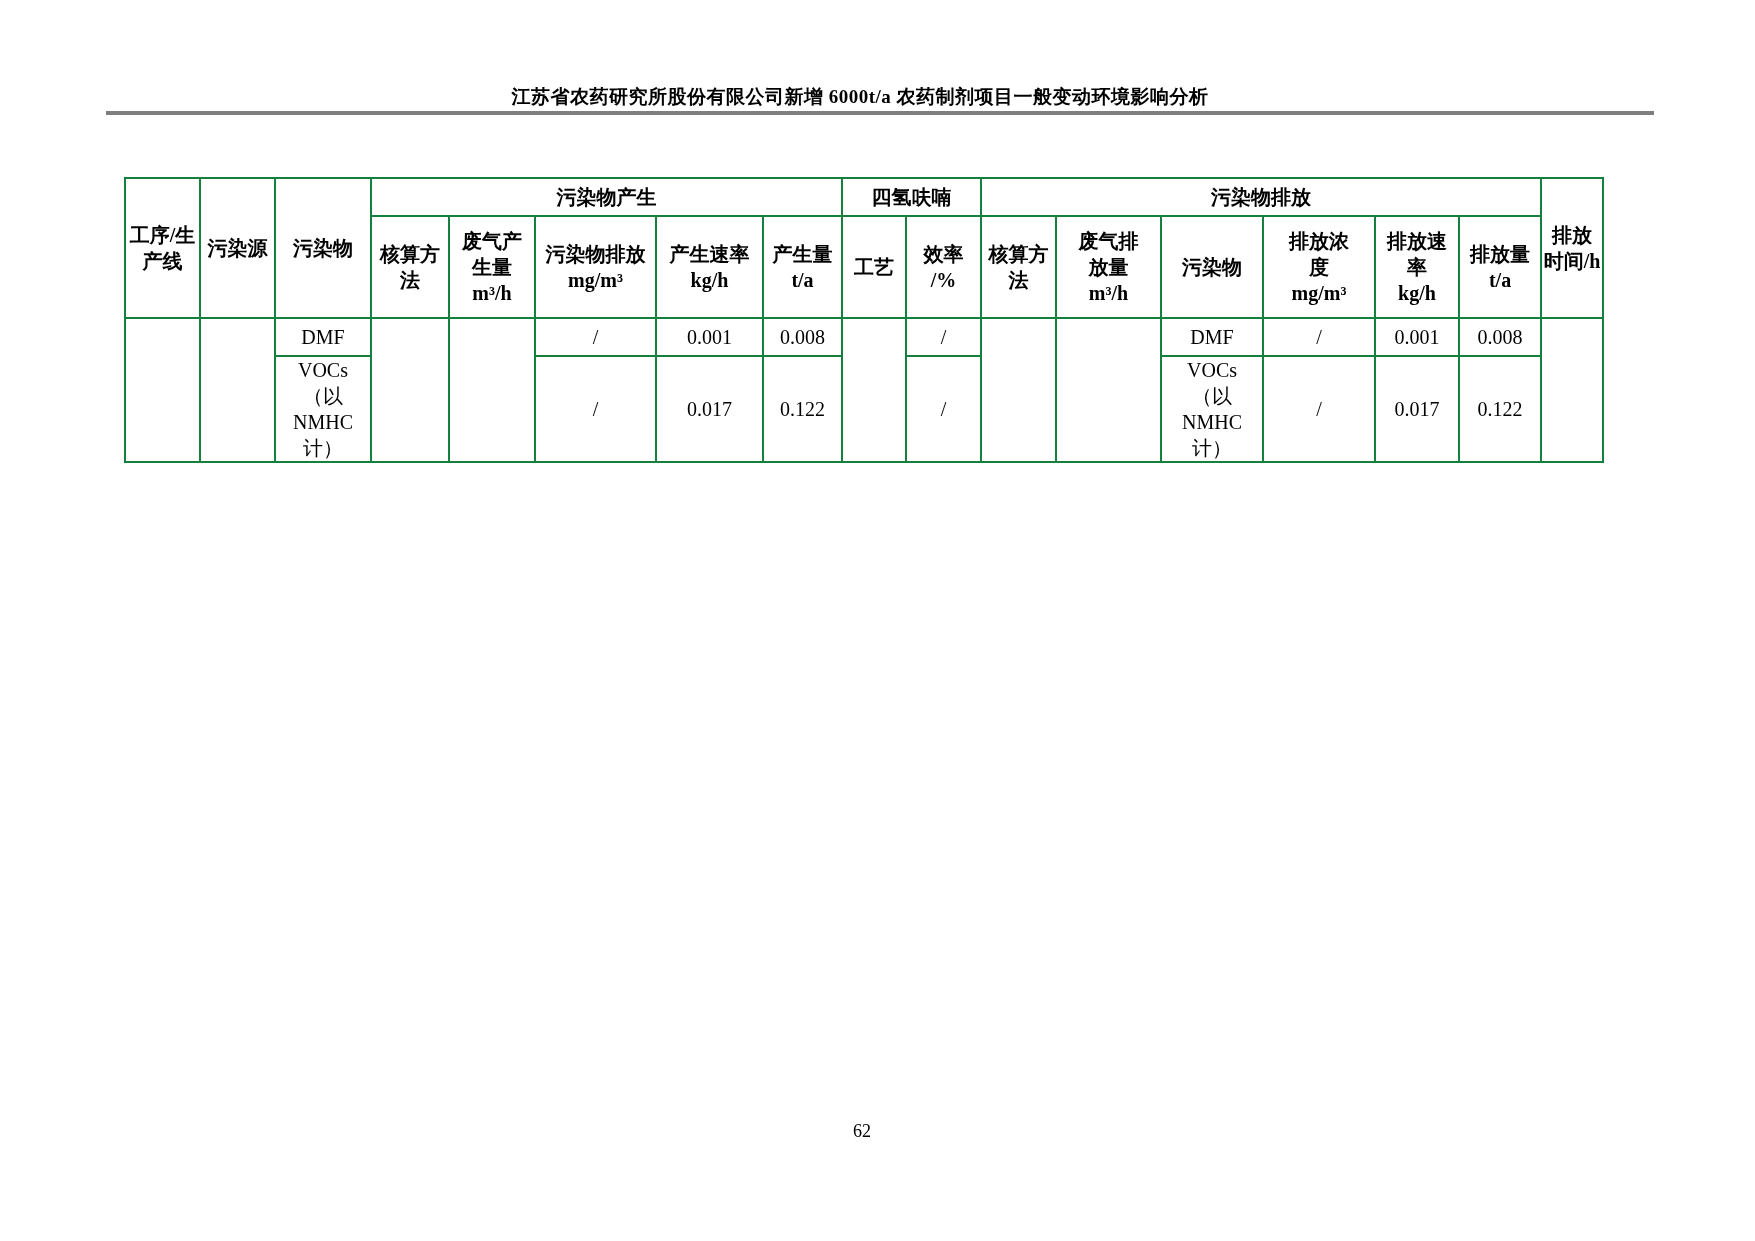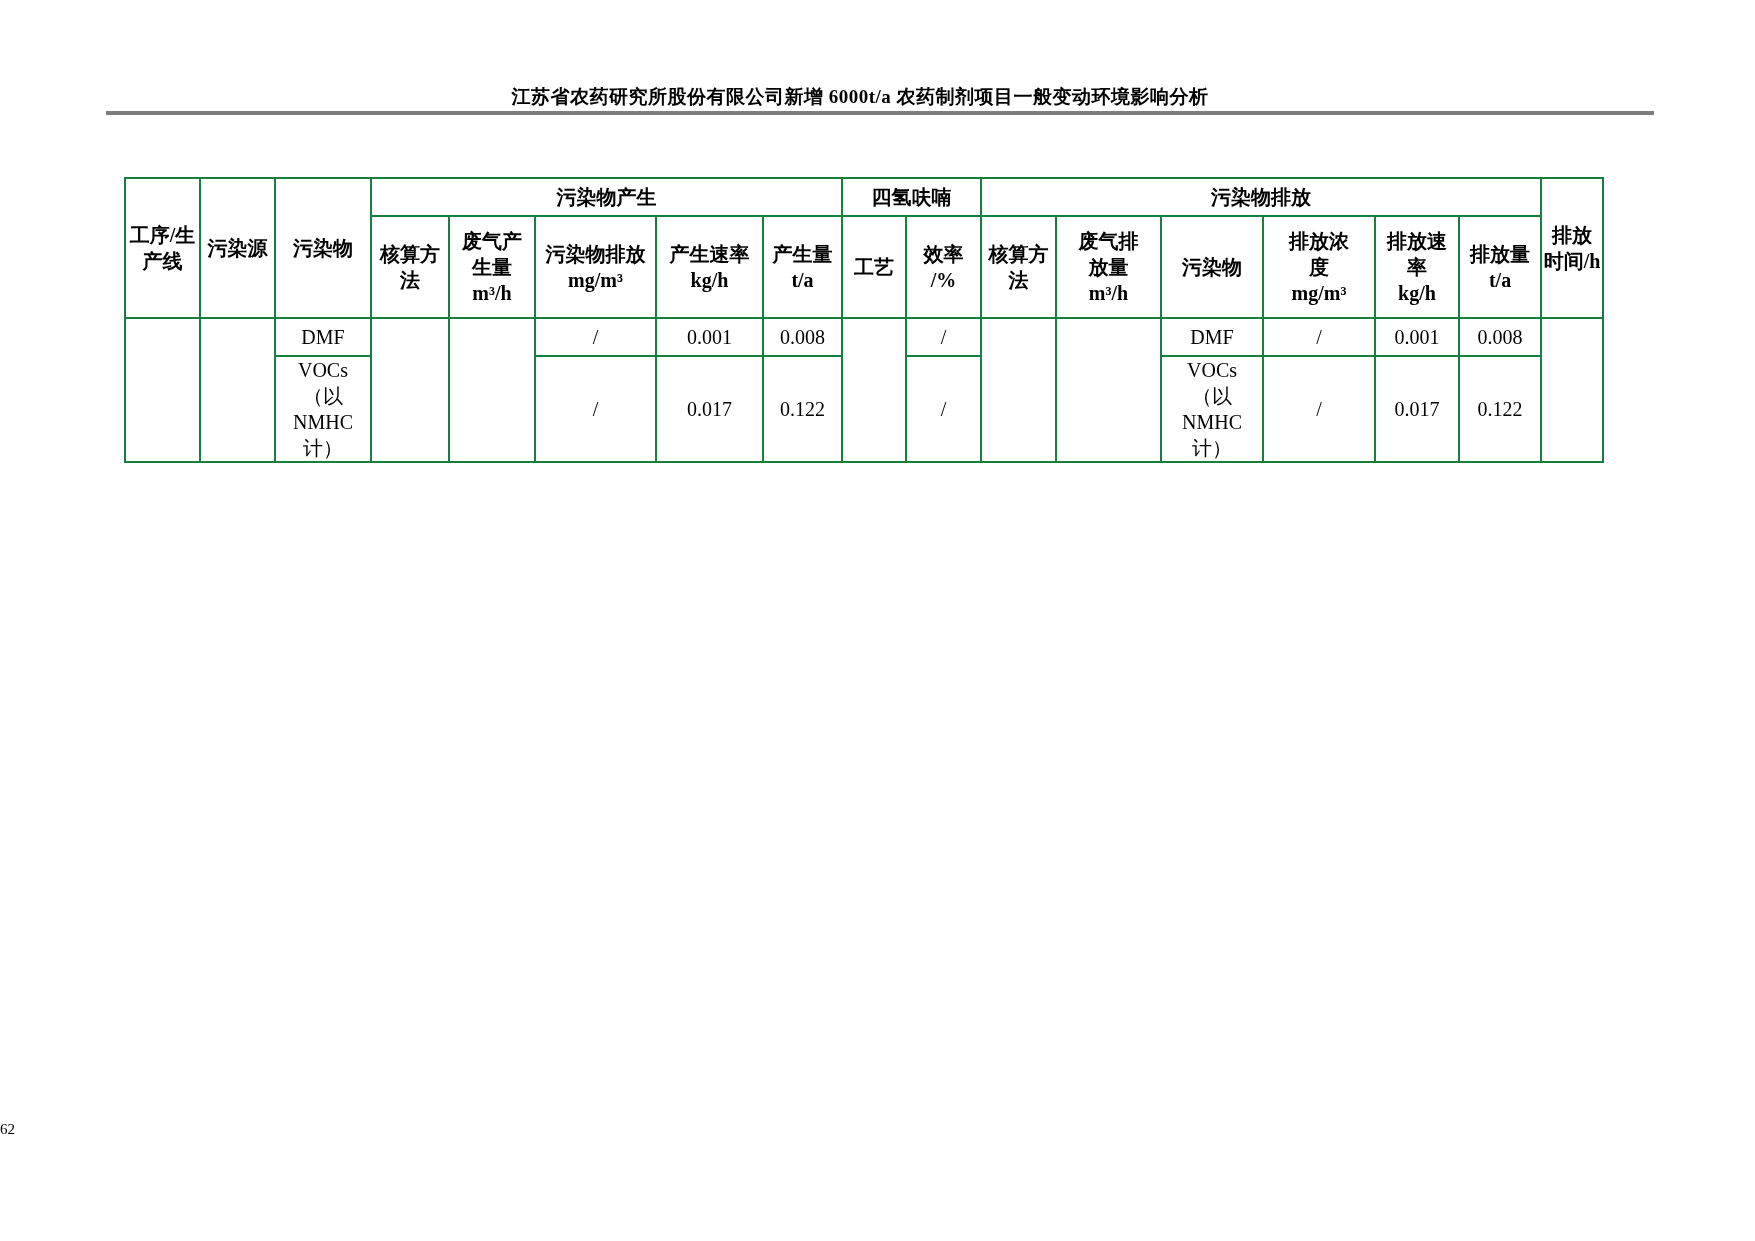--- a/index.html
+++ b/index.html
@@ -68,8 +68,8 @@
     position: absolute;
     top: 1121px; left: 0;
     width: 1724px;
-    text-align: left;
-    font-size: 15px;
+    text-align: center;
+    font-size: 18px;
   }
 </style>
 </head>

